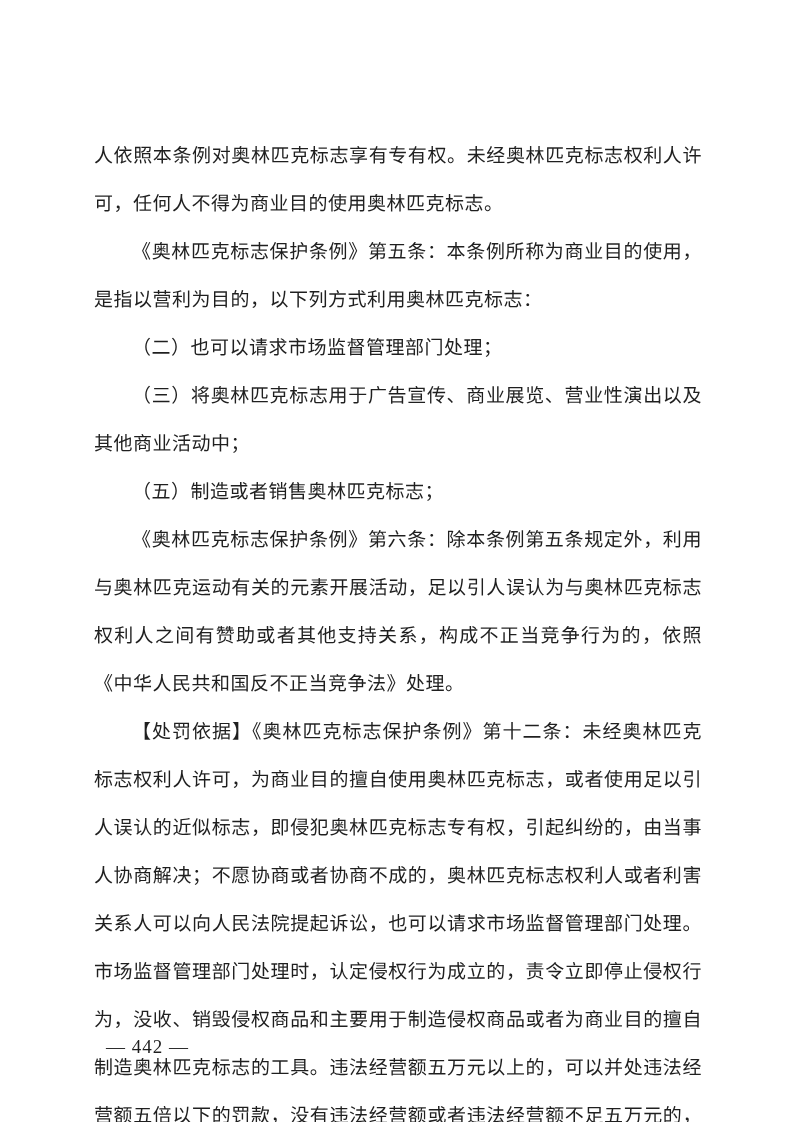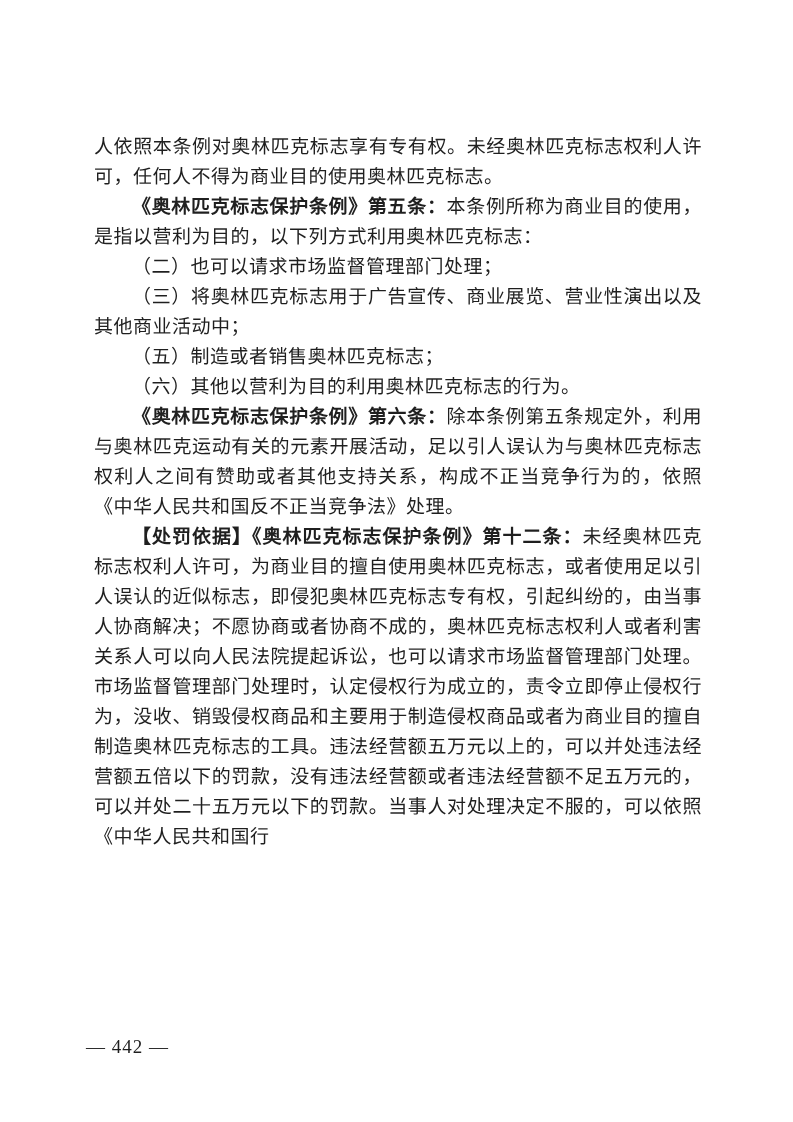--- a/index.html
+++ b/index.html
@@ -30,7 +30,7 @@
     margin: 0;
     padding: 0;
     font-size: 19px;
-    line-height: 30px;
+    line-height: 48px;
     letter-spacing: 0.5px;
     text-align: justify;
     text-justify: inter-character;

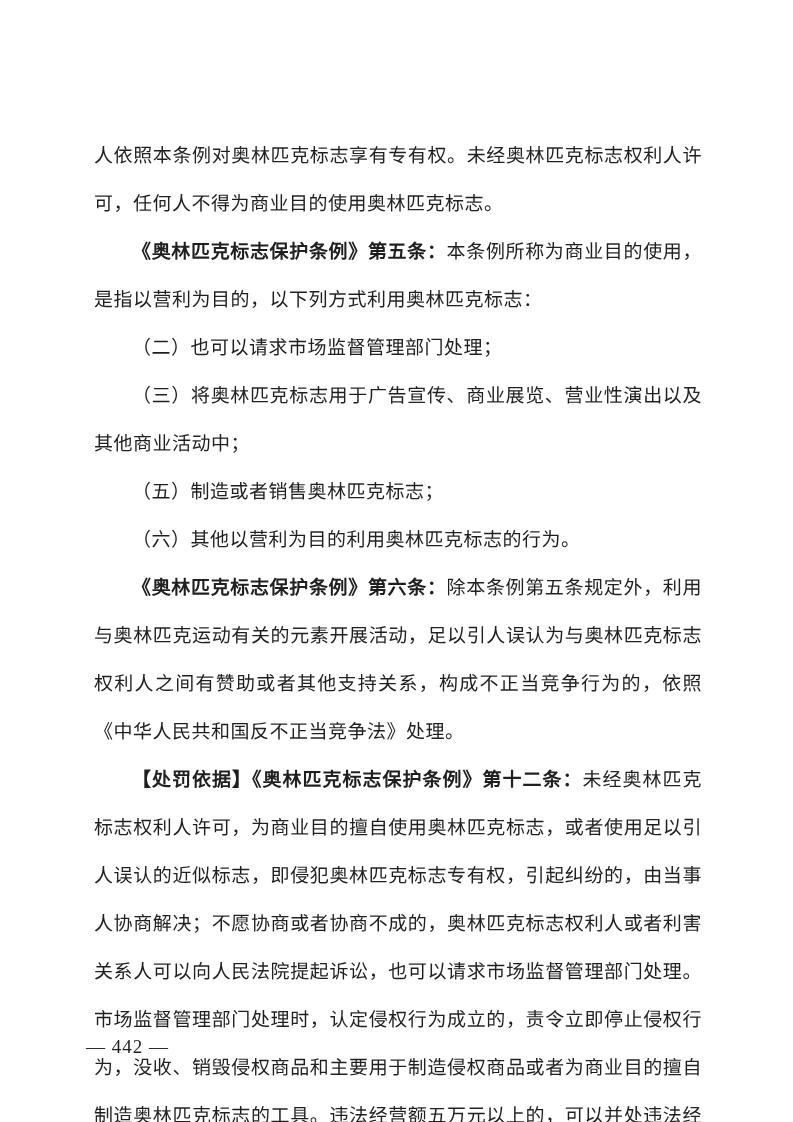--- a/index.html
+++ b/index.html
@@ -40,7 +40,7 @@
     text-indent: 2em;
   }
   .body-text b {
-    font-weight: 700;
+    font-weight: 400;
     margin-top: 20px;
   }
   .page-footer {

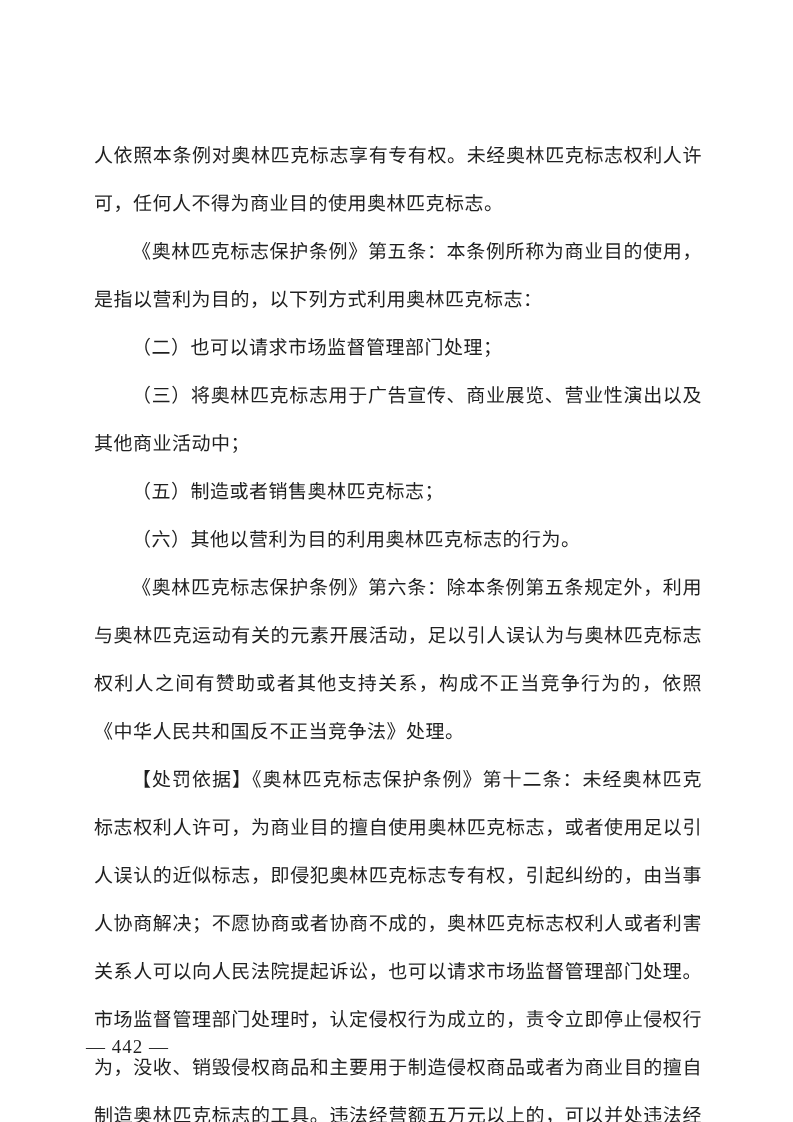--- a/index.html
+++ b/index.html
@@ -63,7 +63,6 @@
       <p class="para indent"><span>（二）也可以请求市场监督管理部门处理；</span></p>
       <p class="para indent"><span>（三）将奥林匹克标志用于广告宣传、商业展览、营业性演出以及其他商业活动中；</span></p>
       <p class="para indent"><span>（五）制造或者销售奥林匹克标志；</span></p>
-      <p class="para indent"><span>（六）其他以营利为目的利用奥林匹克标志的行为。</span></p>
       <p class="para indent"><b>《奥林匹克标志保护条例》第六条：</b><span>除本条例第五条规定外，利用与奥林匹克运动有关的元素开展活动，足以引人误认为与奥林匹克标志权利人之间有赞助或者其他支持关系，构成不正当竞争行为的，依照《中华人民共和国反不正当竞争法》处理。</span></p>
       <p class="para indent"><b>【处罚依据】《奥林匹克标志保护条例》第十二条：</b><span>未经奥林匹克标志权利人许可，为商业目的擅自使用奥林匹克标志，或者使用足以引人误认的近似标志，即侵犯奥林匹克标志专有权，引起纠纷的，由当事人协商解决；不愿协商或者协商不成的，奥林匹克标志权利人或者利害关系人可以向人民法院提起诉讼，也可以请求市场监督管理部门处理。市场监督管理部门处理时，认定侵权行为成立的，责令立即停止侵权行为，没收、销毁侵权商品和主要用于制造侵权商品或者为商业目的擅自制造奥林匹克标志的工具。违法经营额五万元以上的，可以并处违法经营额五倍以下的罚款，没有违法经营额或者违法经营额不足五万元的，可以并处二十五万元以下的罚款。当事人对处理决定不服的，可以依照《中华人民共和国行</span></p>
     </section>

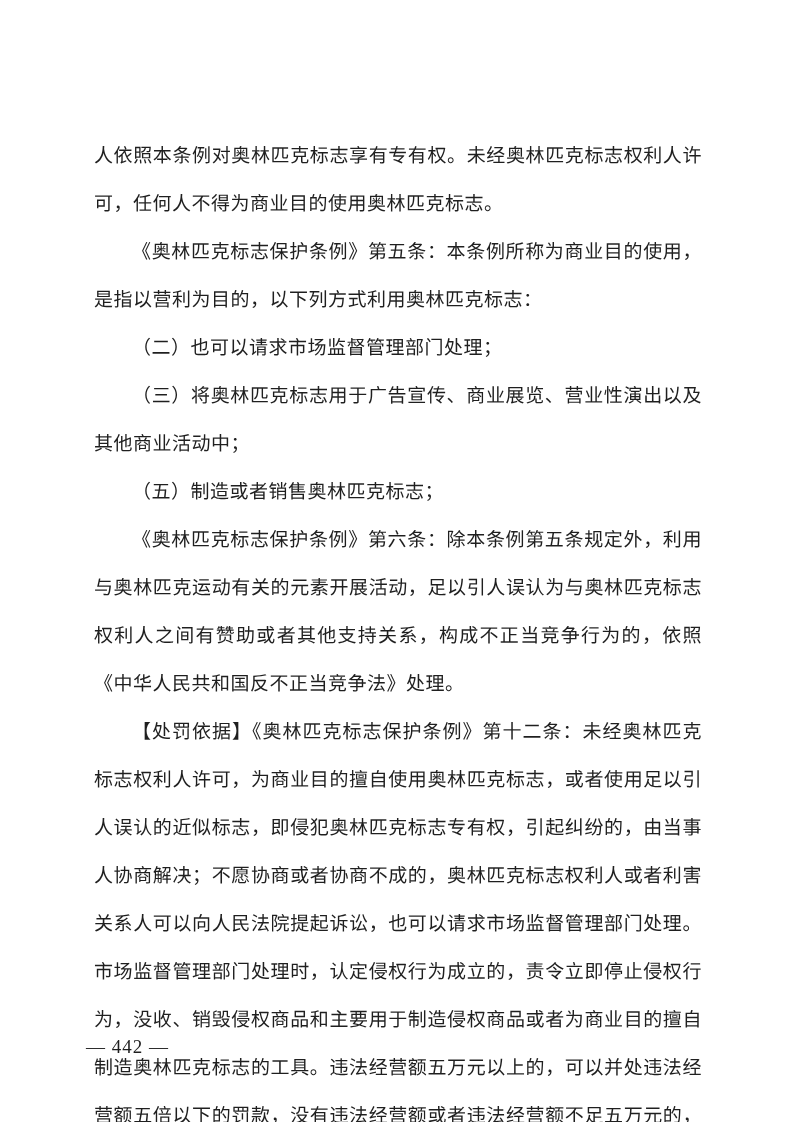--- a/index.html
+++ b/index.html
@@ -45,7 +45,7 @@
   }
   .page-footer {
     position: absolute;
-    left: 86px;
+    left: 106px;
     top: 1034px;
     font-size: 19px;
     line-height: 26px;

